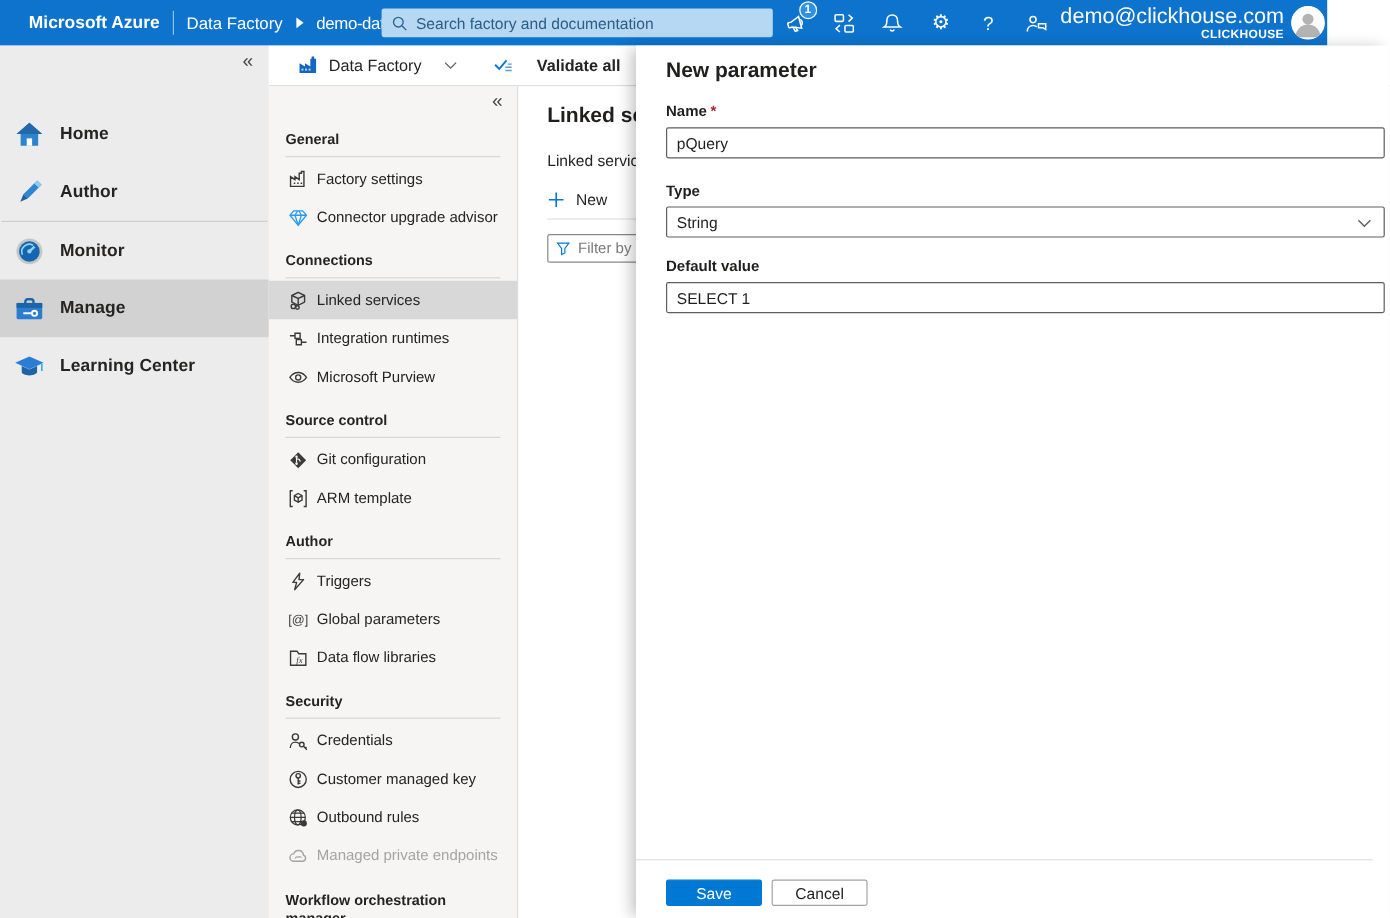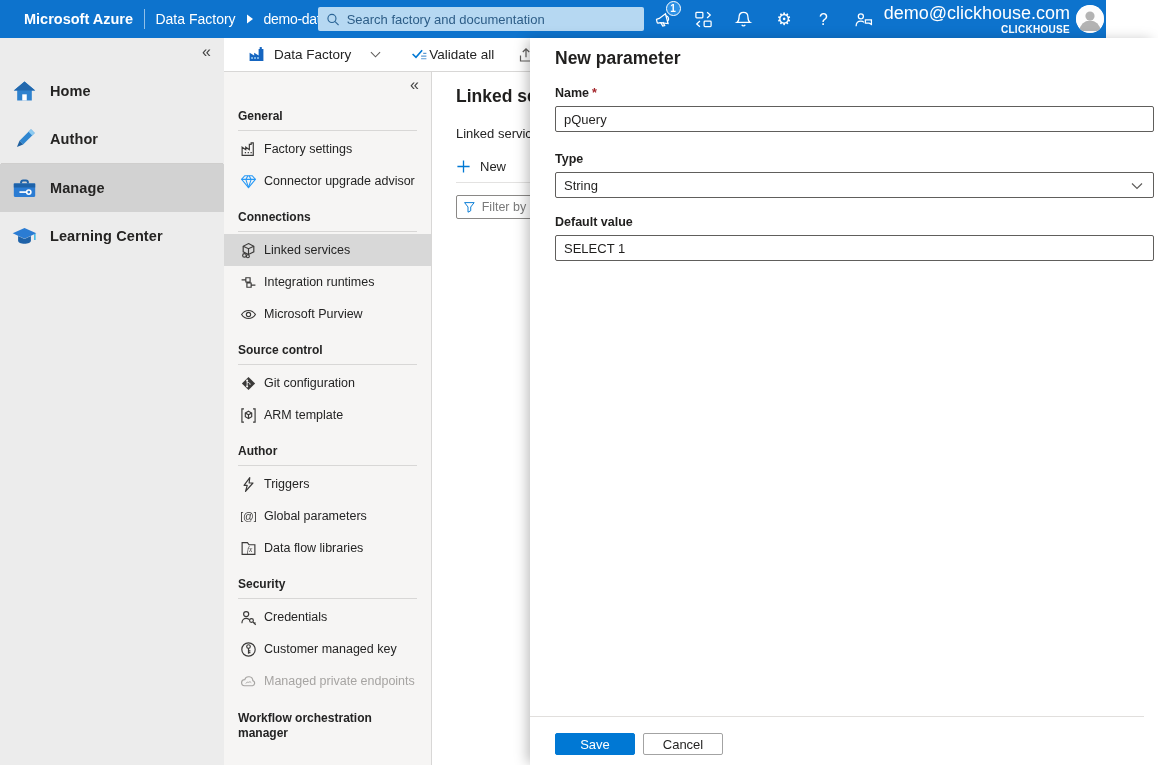--- a/index.html
+++ b/index.html
@@ -41,7 +41,7 @@
   .toolbar .t-lbl { font-size:13.5px; color:#242424; margin-left:9px; white-space:nowrap; }
   .toolbar .t-chev { margin-left:19px; display:flex; }
   .toolbar .t-group { display:flex; align-items:center; margin-left:30px; }
-  .toolbar .t-group .t-lbl { margin-left:1px; }
+  .toolbar .t-group .t-lbl { margin-left:19px;font-weight:bold; }
   .toolbar .t-pub { margin-left:24px; display:flex; }
   .toolbar .t-vsep { width:1px; height:18px; background:#d0d0d0; margin-left:12px; }
 

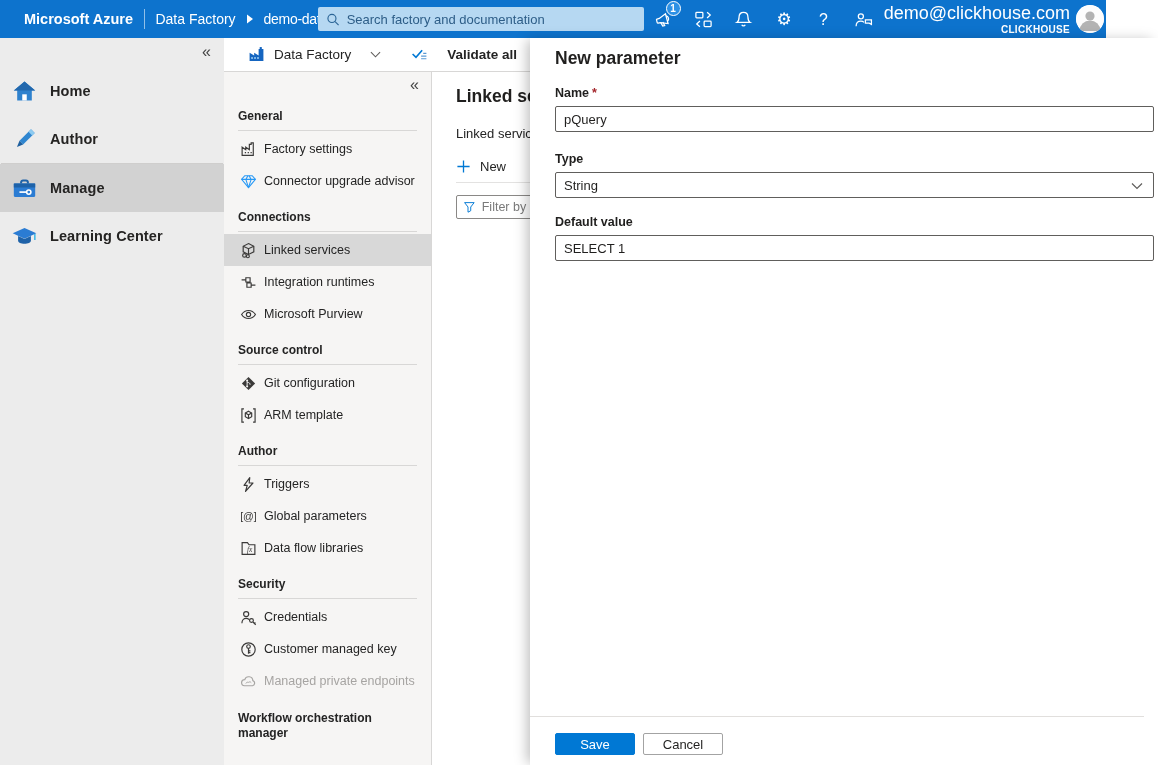--- a/index.html
+++ b/index.html
@@ -28,7 +28,7 @@
   
   .leftnav { position:absolute; left:0; top:38px; width:224px; bottom:0; background:#ececec; }
   .leftnav .collapse { position:absolute; top:5px; right:13px; font-size:16px; color:#444; cursor:pointer; }
-  .ln-items { padding-top:29px; }
+  .ln-items { padding-top:29px;margin-top:21px; }
   .ln-item { height:48px; display:flex; align-items:center; padding-left:11px; cursor:pointer; }
   .ln-item.selected { background:#d2d2d2; }
   .ln-item .ic { width:27px; height:27px; flex:none; display:flex; }

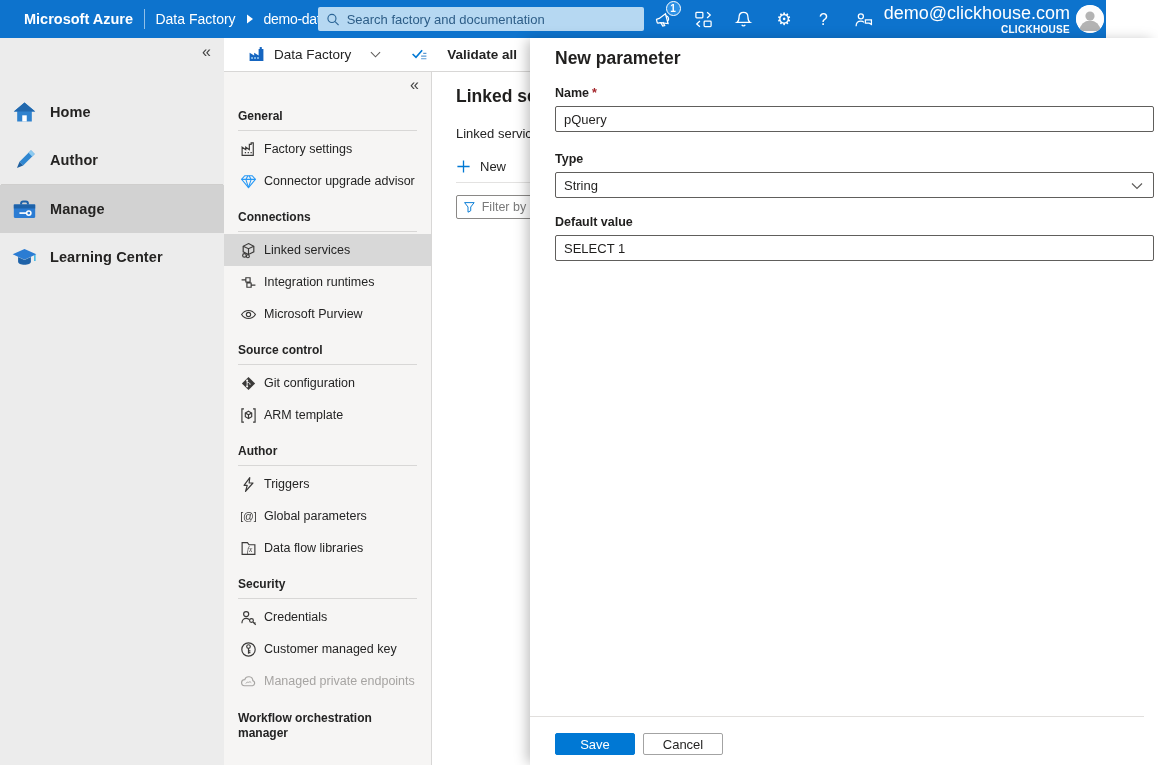--- a/index.html
+++ b/index.html
@@ -187,6 +187,18 @@
         <span class="lbl">Author</span>
       </div>
       <div class="ln-sep"></div>
+      <div class="ln-item">
+        <span class="ic">
+          <svg width="27" height="27" viewBox="0 0 24 24">
+              <circle cx="12" cy="12" r="9.6" fill="#c6c6c6"></circle>
+              <circle cx="12" cy="12" r="7.6" fill="#1565b0"></circle>
+              <path d="M12 12 15.8 8.4" stroke="#8fd4f2" stroke-width="1.8" fill="none"></path>
+              <circle cx="12" cy="12" r="1.6" fill="#8fd4f2"></circle>
+              <path d="M6.8 14.5a5.6 5.6 0 0 1 8-7" stroke="#8fd4f2" stroke-width="1.2" fill="none"></path>
+            </svg>
+        </span>
+        <span class="lbl">Monitor</span>
+      </div>
       <div class="ln-item selected">
         <span class="ic">
           <svg width="27" height="27" viewBox="0 0 24 24">

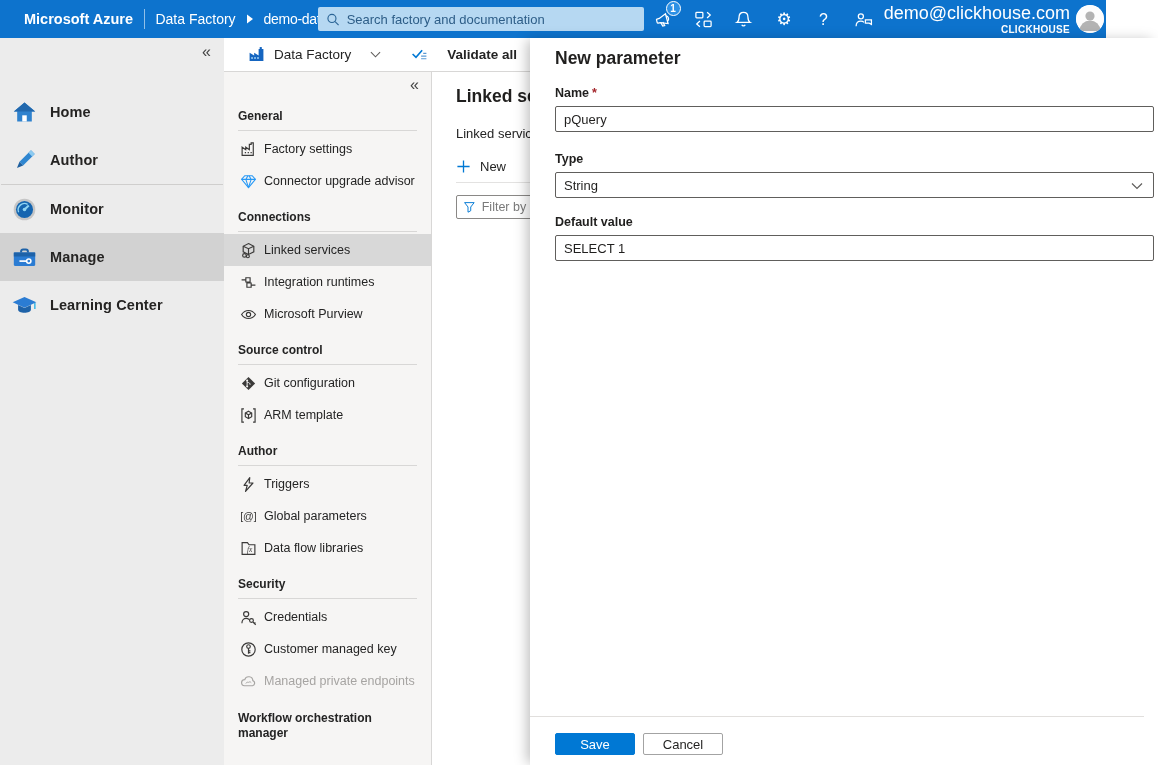--- a/index.html
+++ b/index.html
@@ -388,6 +388,17 @@
         </span>
         <span class="lbl">Customer managed key</span>
       </div>
+      <div class="hs-item">
+        <span class="ic">
+          <svg width="17" height="17" viewBox="0 0 16 16" fill="none" stroke="#3b3a39" stroke-width="1">
+              <circle cx="7.7" cy="7.7" r="5.9"></circle>
+              <ellipse cx="7.7" cy="7.7" rx="2.6" ry="5.9"></ellipse>
+              <path d="M1.8 7.7h11.8M2.6 4.4h10.2M2.6 11h10.2"></path>
+              <circle cx="12.4" cy="12.4" r="2.4" fill="#3b3a39" stroke="none"></circle>
+            </svg>
+        </span>
+        <span class="lbl">Outbound rules</span>
+      </div>
       <div class="hs-item disabled">
         <span class="ic">
           <svg width="17" height="17" viewBox="0 0 16 16" fill="none" stroke="#a6a4a2" stroke-width="1.1">

